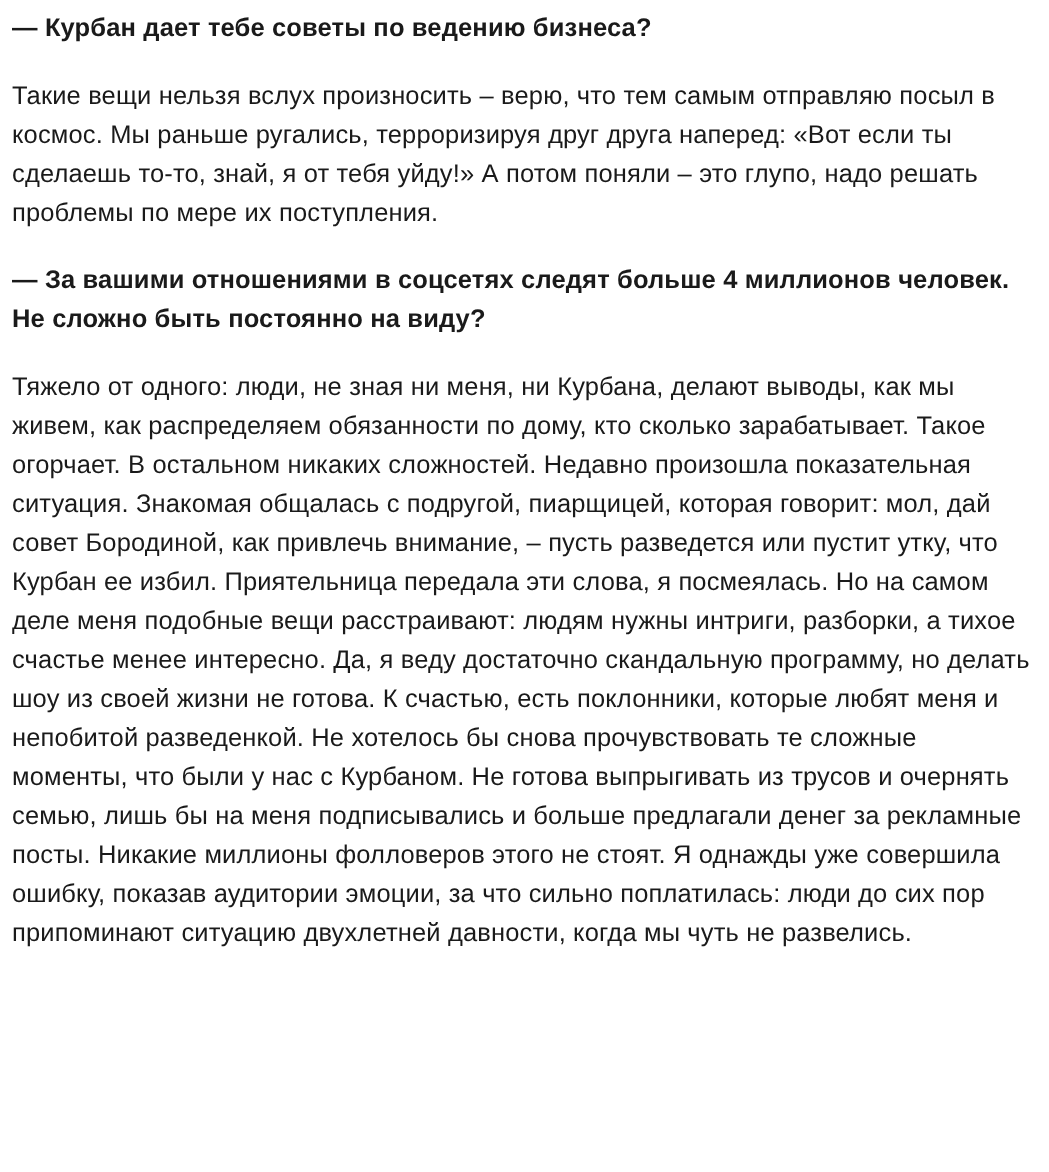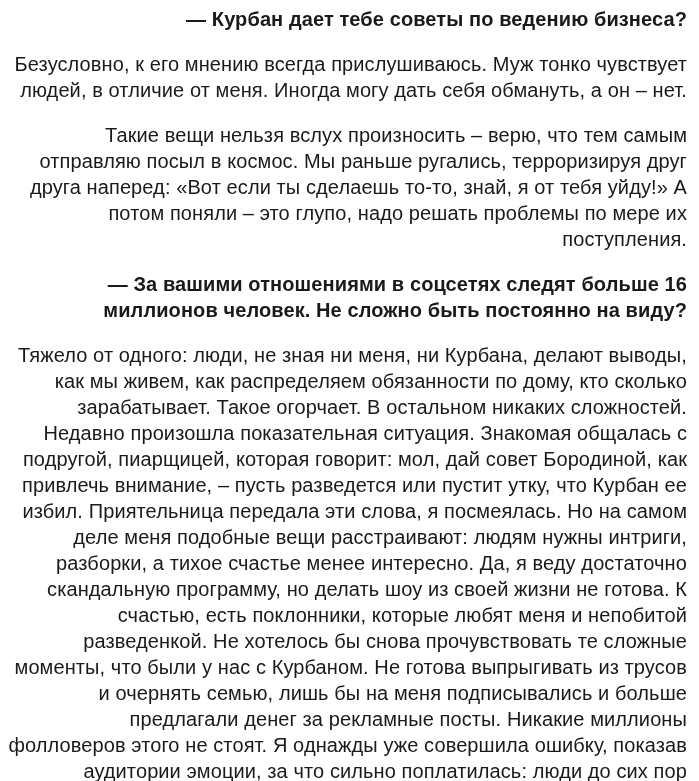--- a/index.html
+++ b/index.html
@@ -22,11 +22,11 @@
     }
     .article p {
       margin: 0 0 19px 0;
-      font-size: 20px;
+      font-size: 17px;
       line-height: 26px;
       font-weight: 400;
       letter-spacing: 0.1px;
-      text-align: right;
+      text-align: left;
       word-spacing: normal;
     }
     .article p.question {

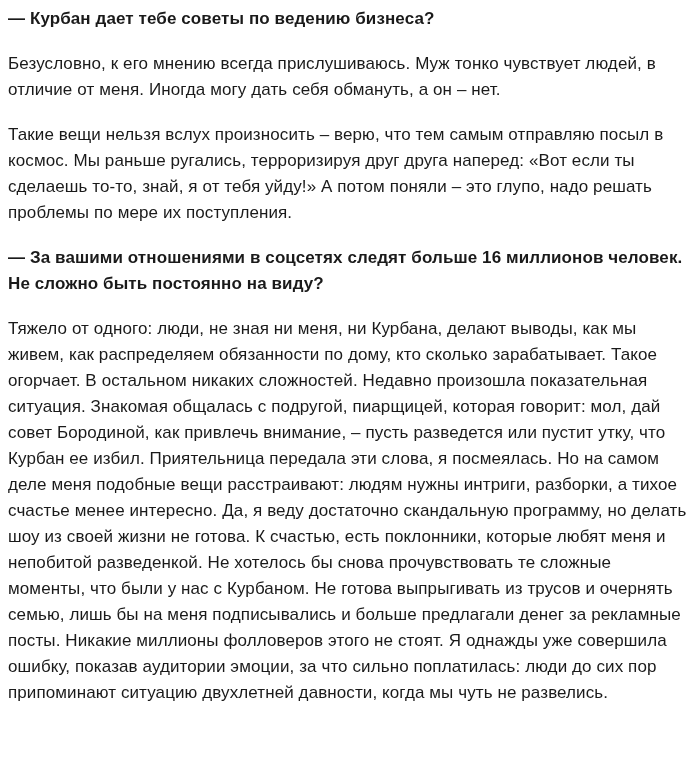--- a/index.html
+++ b/index.html
@@ -39,7 +39,6 @@
 <div class="article">
   <p class="question">— Курбан дает тебе советы по ведению бизнеса?</p>
 
-  <p class="answer">Безусловно, к его мнению всегда прислушиваюсь. Муж тонко чувствует людей, в отличие от меня. Иногда могу дать себя обмануть, а он – нет.</p>
 
 
   <p class="answer">Такие вещи нельзя вслух произносить – верю, что тем самым отправляю посыл в космос. Мы раньше ругались, терроризируя друг друга наперед: «Вот если ты сделаешь то-то, знай, я от тебя уйду!» А потом поняли – это глупо, надо решать проблемы по мере их поступления.</p>

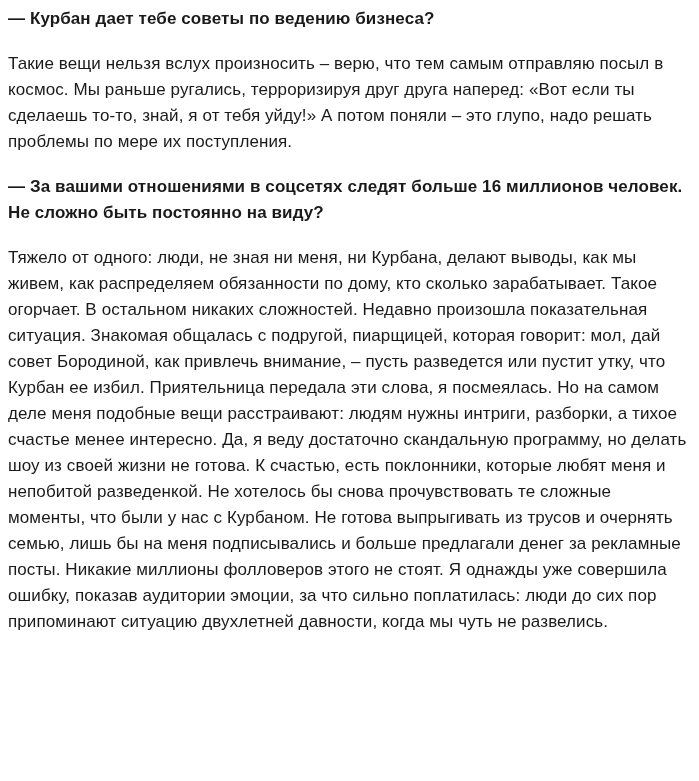--- a/index.html
+++ b/index.html
@@ -43,7 +43,7 @@
 
   <p class="answer">Такие вещи нельзя вслух произносить – верю, что тем самым отправляю посыл в космос. Мы раньше ругались, терроризируя друг друга наперед: «Вот если ты сделаешь то-то, знай, я от тебя уйду!» А потом поняли – это глупо, надо решать проблемы по мере их поступления.</p>
 
-  <p class="question">— За вашими отношениями в соцсетях следят больше 16 миллионов человек. Не сложно быть постоянно на виду?</p>
+  <p class="question">— За вашими отношениями в соцсетях следят больше 4 миллионов человек. Не сложно быть постоянно на виду?</p>
 
   <p class="answer">Тяжело от одного: люди, не зная ни меня, ни Курбана, делают выводы, как мы живем, как распределяем обязанности по дому, кто сколько зарабатывает. Такое огорчает. В остальном никаких сложностей. Недавно произошла показательная ситуация. Знакомая общалась с подругой, пиарщицей, которая говорит: мол, дай совет Бородиной, как привлечь внимание, – пусть разведется или пустит утку, что Курбан ее избил. Приятельница передала эти слова, я посмеялась. Но на самом деле меня подобные вещи расстраивают: людям нужны интриги, разборки, а тихое счастье менее интересно. Да, я веду достаточно скандальную программу, но делать шоу из своей жизни не готова. К счастью, есть поклонники, которые любят меня и непобитой разведенкой. Не хотелось бы снова прочувствовать те сложные моменты, что были у нас с Курбаном. Не готова выпрыгивать из трусов и очернять семью, лишь бы на меня подписывались и больше предлагали денег за рекламные посты. Никакие миллионы фолловеров этого не стоят. Я однажды уже совершила ошибку, показав аудитории эмоции, за что сильно поплатилась: люди до сих пор припоминают ситуацию двухлетней давности, когда мы чуть не развелись.</p>
 </div>

